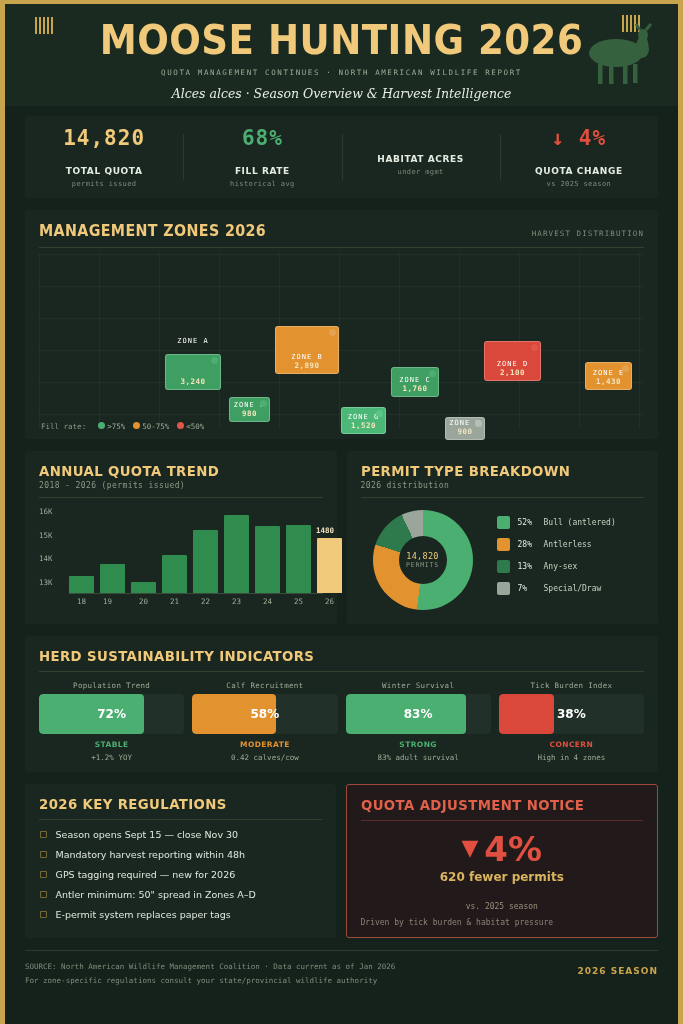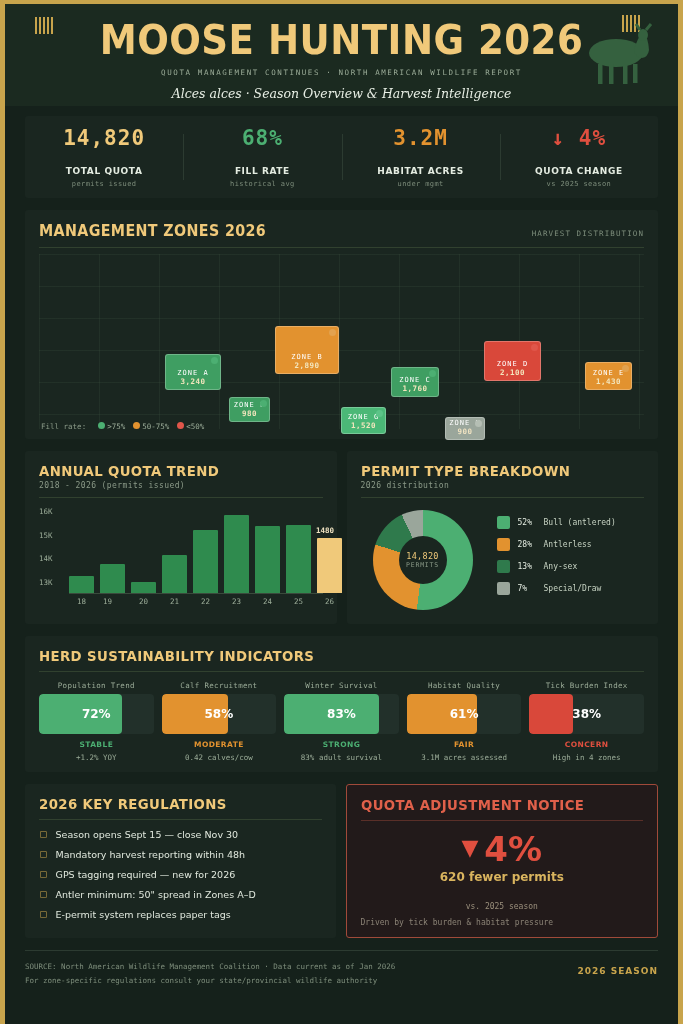--- a/index.html
+++ b/index.html
@@ -236,7 +236,6 @@
           <div class="sub">historical avg</div>
         </div>
         <div class="stat">
-          <div class="big" style="color:#e2922f">3.2M</div>
           <div class="lbl">HABITAT ACRES</div>
           <div class="sub">under mgmt</div>
         </div>

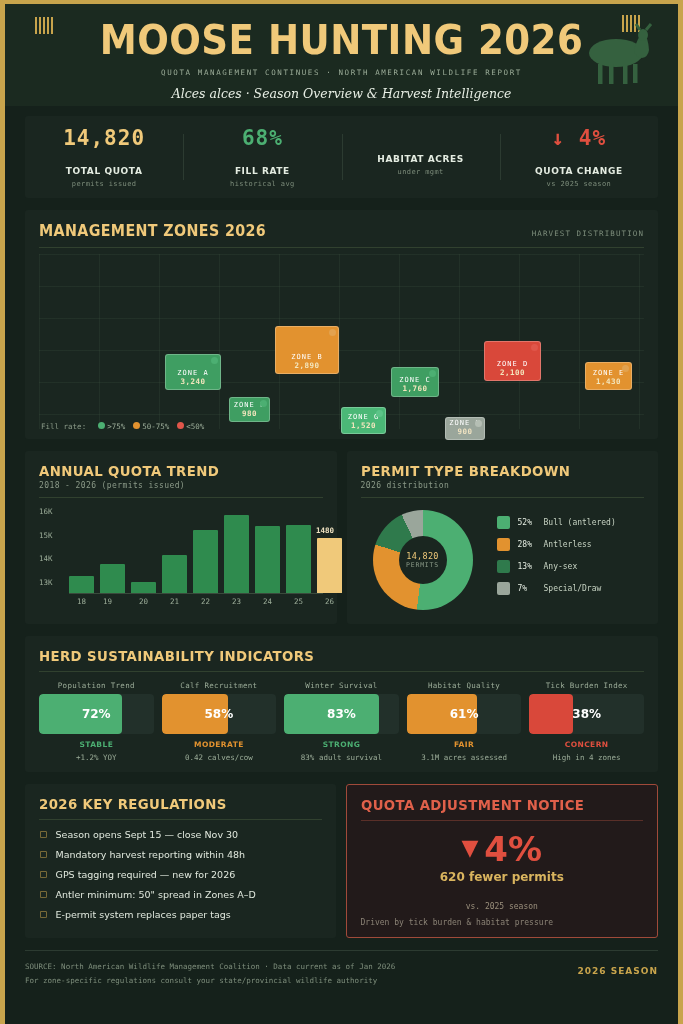--- a/index.html
+++ b/index.html
@@ -255,7 +255,7 @@
     <div class="map">
       <div class="grid"></div>
       <div id="zones">
-            <div class="zone" style="left: 126px; top: 100px; width: 56px; height: 36px; background: rgb(63, 158, 98); border: 1px solid rgba(255, 255, 255, 0.25);">
+            <div class="zone" style="left: 126px; top: 100px; width: 56px; height: 36px; background: rgb(63, 158, 98); border: 1px solid rgba(255, 255, 255, 0.25); gap: 32px;">
               <span class="dot" style="background:#4caf72"></span>
               <span class="zname">ZONE A</span>
               <span class="zval" style="color:#f3e6bd">3,240</span>

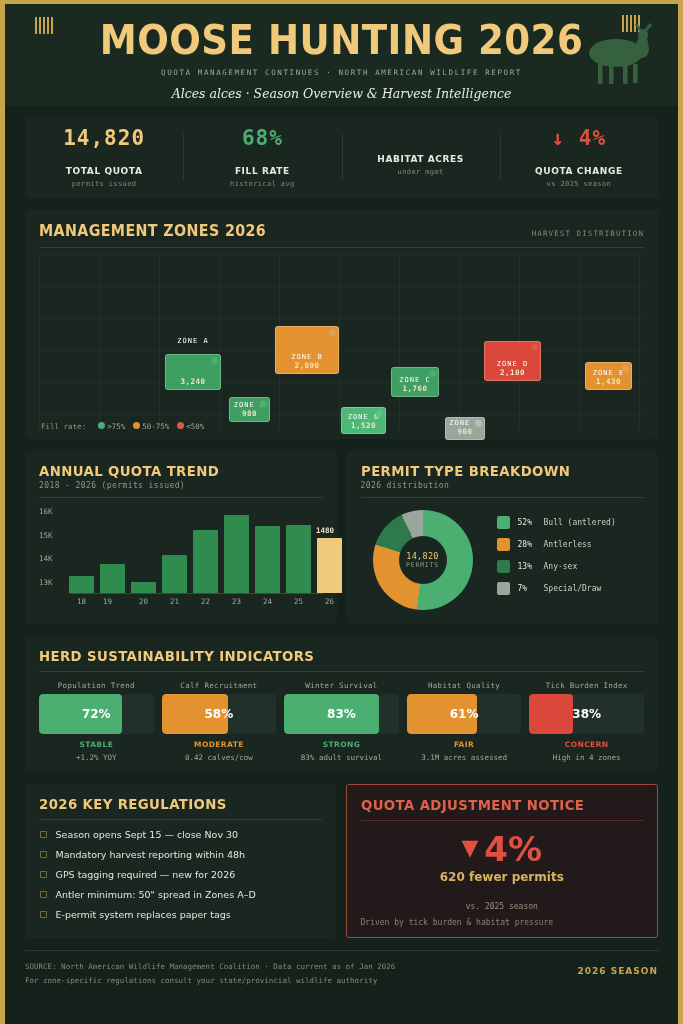--- a/index.html
+++ b/index.html
@@ -410,15 +410,6 @@
             </div>
             <div class="st" style="color:#4caf72">STRONG</div>
             <div class="dt">83% adult survival</div>
-          </div>
-          <div class="ind">
-            <div class="it">Habitat Quality</div>
-            <div class="track">
-              <div class="fill" style="width:61%;background:#e2922f"></div>
-              <div class="pv">61%</div>
-            </div>
-            <div class="st" style="color:#e2922f">FAIR</div>
-            <div class="dt">3.1M acres assessed</div>
           </div>
           <div class="ind">
             <div class="it">Tick Burden Index</div>

